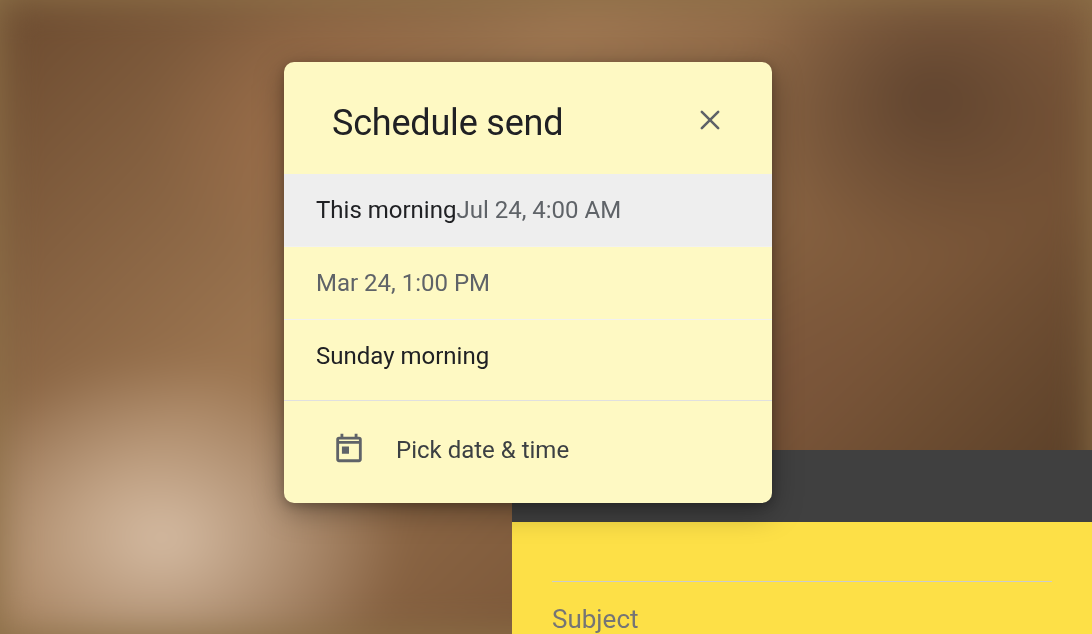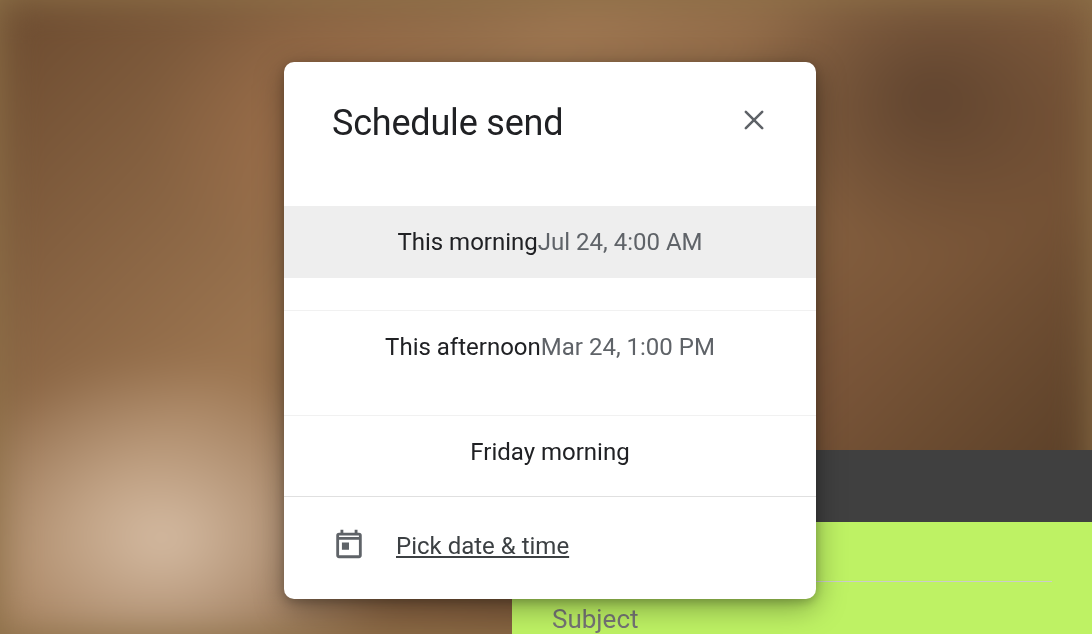--- a/index.html
+++ b/index.html
@@ -53,8 +53,8 @@
       position: absolute;
       left: 284px;
       top: 62px;
-      width: 532px;
-      background: #ffffff;
+      width: 488px;
+      background: #fef9c3;
       border-radius: 10px;
       box-shadow: 0 8px 30px rgba(0,0,0,0.35), 0 3px 10px rgba(0,0,0,0.2);
       overflow: hidden;

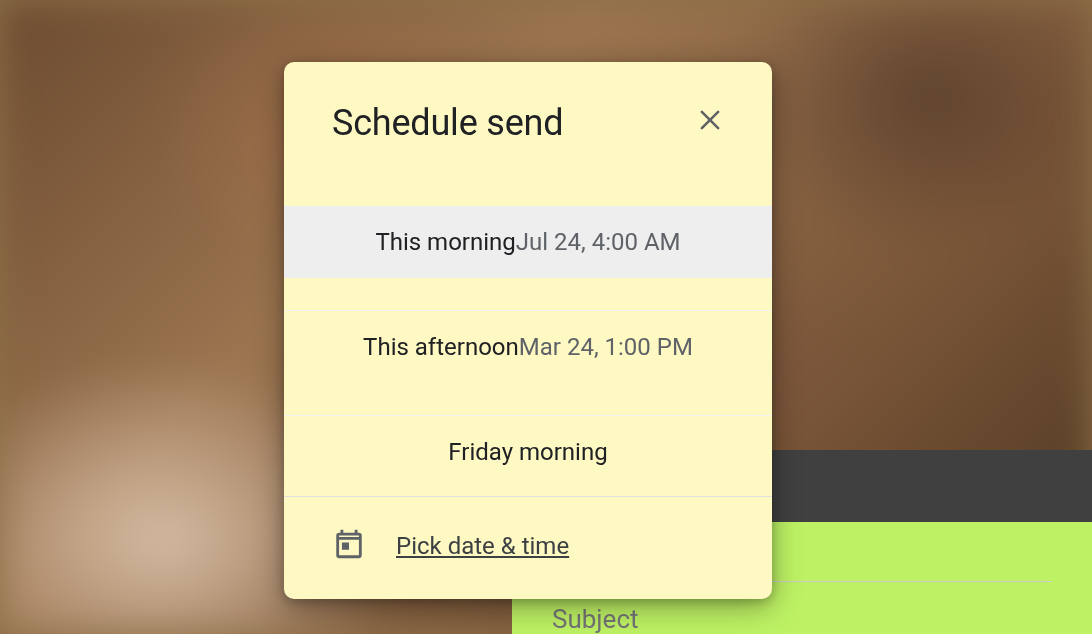--- a/index.html
+++ b/index.html
@@ -92,12 +92,11 @@
     .options { }
     .option-row {
       display: flex;
-      justify-content: center;
+      justify-content: flex-start;
       align-items: center;
       padding: 22px 32px;
       cursor: pointer;
       border-top: 1px solid #f1f1f1;
-      margin-top: 32px;
     }
     .option-row:first-child {
       background: #eeeeee;

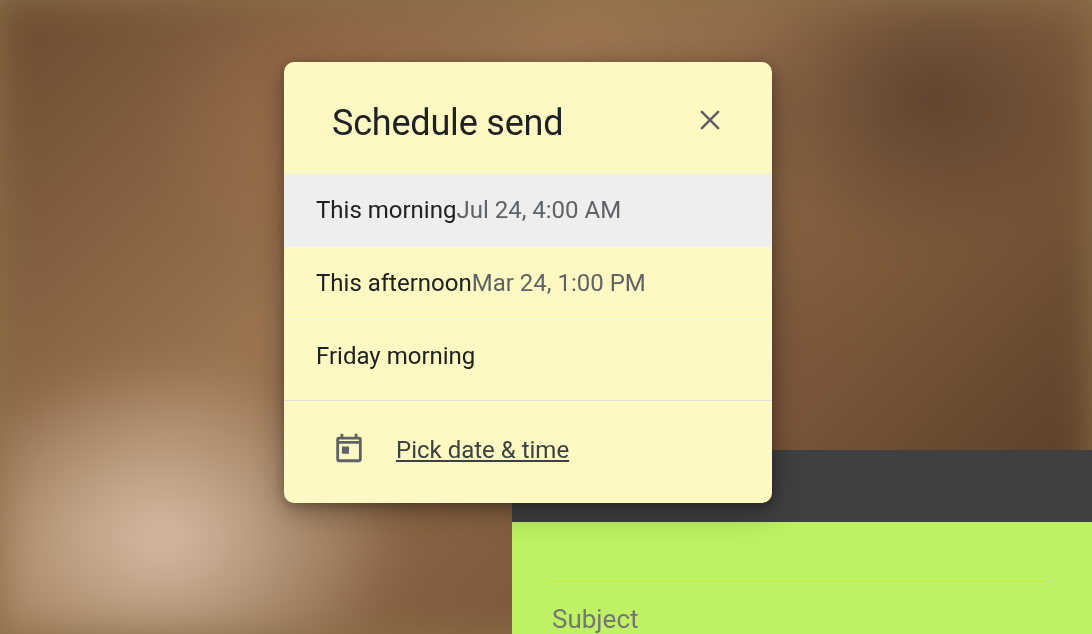--- a/index.html
+++ b/index.html
@@ -162,7 +162,6 @@
       <span class="option-time">Jul 24, 4:00 AM</span>
     </div>
     <div class="option-row">
-      <span class="option-label">This afternoon</span>
       <span class="option-time">Mar 24, 1:00 PM</span>
     </div>
     <div class="option-row">

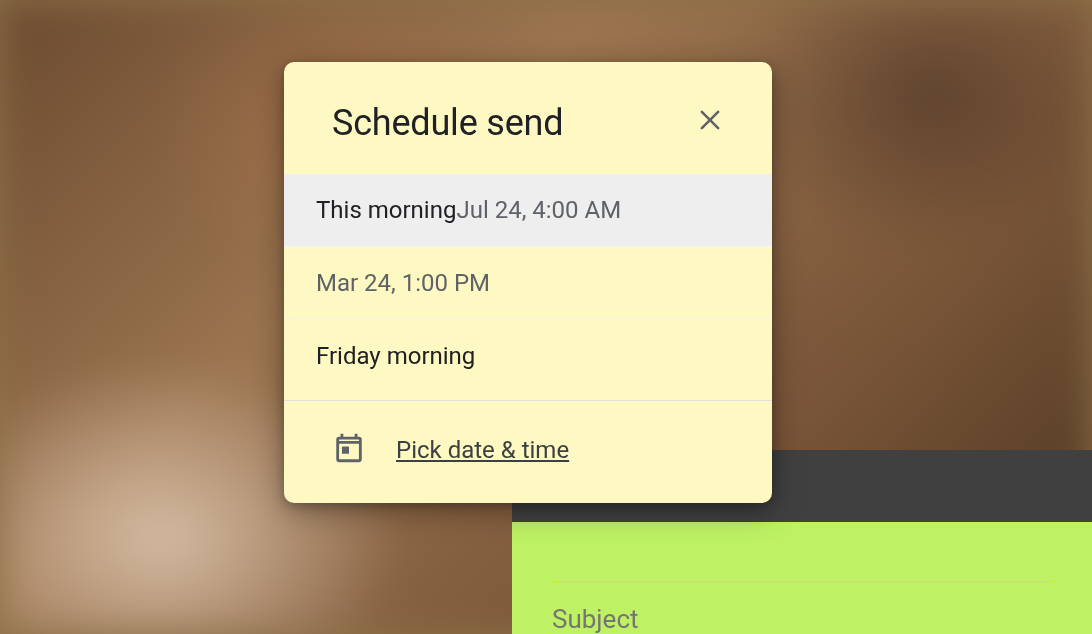--- a/index.html
+++ b/index.html
@@ -165,7 +165,7 @@
       <span class="option-time">Mar 24, 1:00 PM</span>
     </div>
     <div class="option-row">
-      <span class="option-label">Friday morning</span>
+      <span class="option-label">Sunday morning</span>
     </div>
   </div>
 

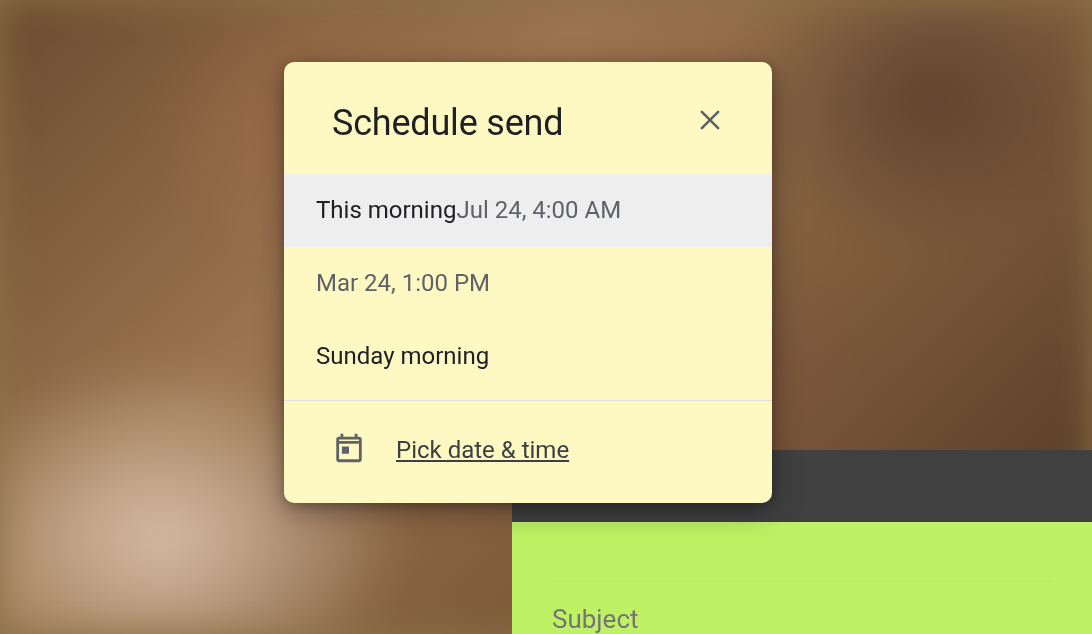--- a/index.html
+++ b/index.html
@@ -128,7 +128,6 @@
       font-size: 24px;
       color: #3c4043;
       font-weight: 400;
-      text-decoration: underline;
     }
     .calendar-icon {
       color: #5f6368;

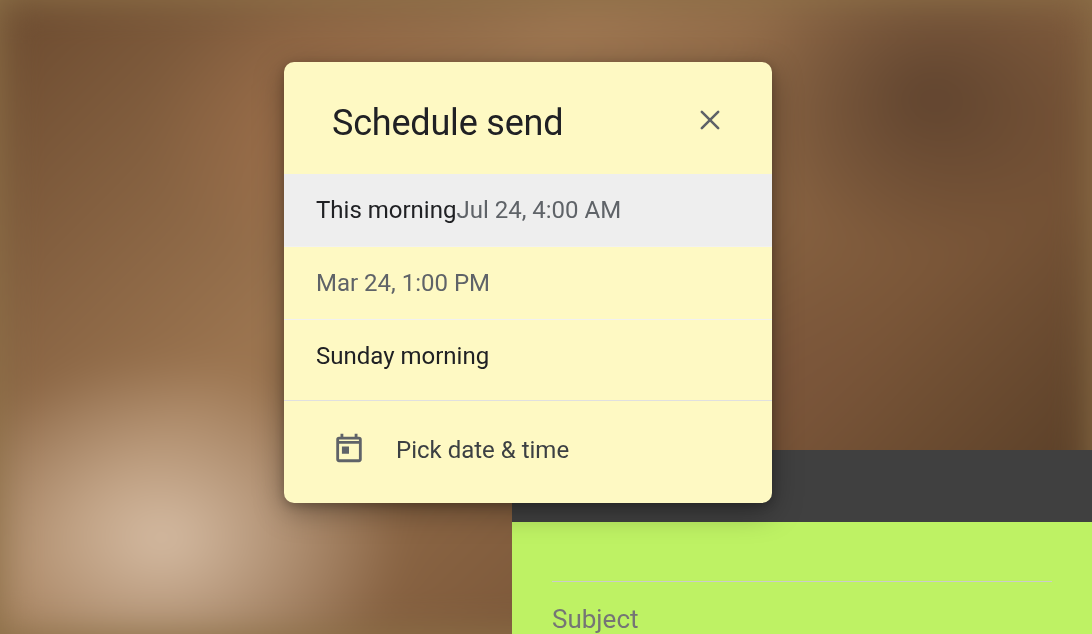--- a/index.html
+++ b/index.html
@@ -36,7 +36,7 @@
       top: 522px;
       width: 580px;
       height: 112px;
-      background: #bef264;
+      background: #fde047;
       padding: 30px 40px;
     }
     .subject-row {

